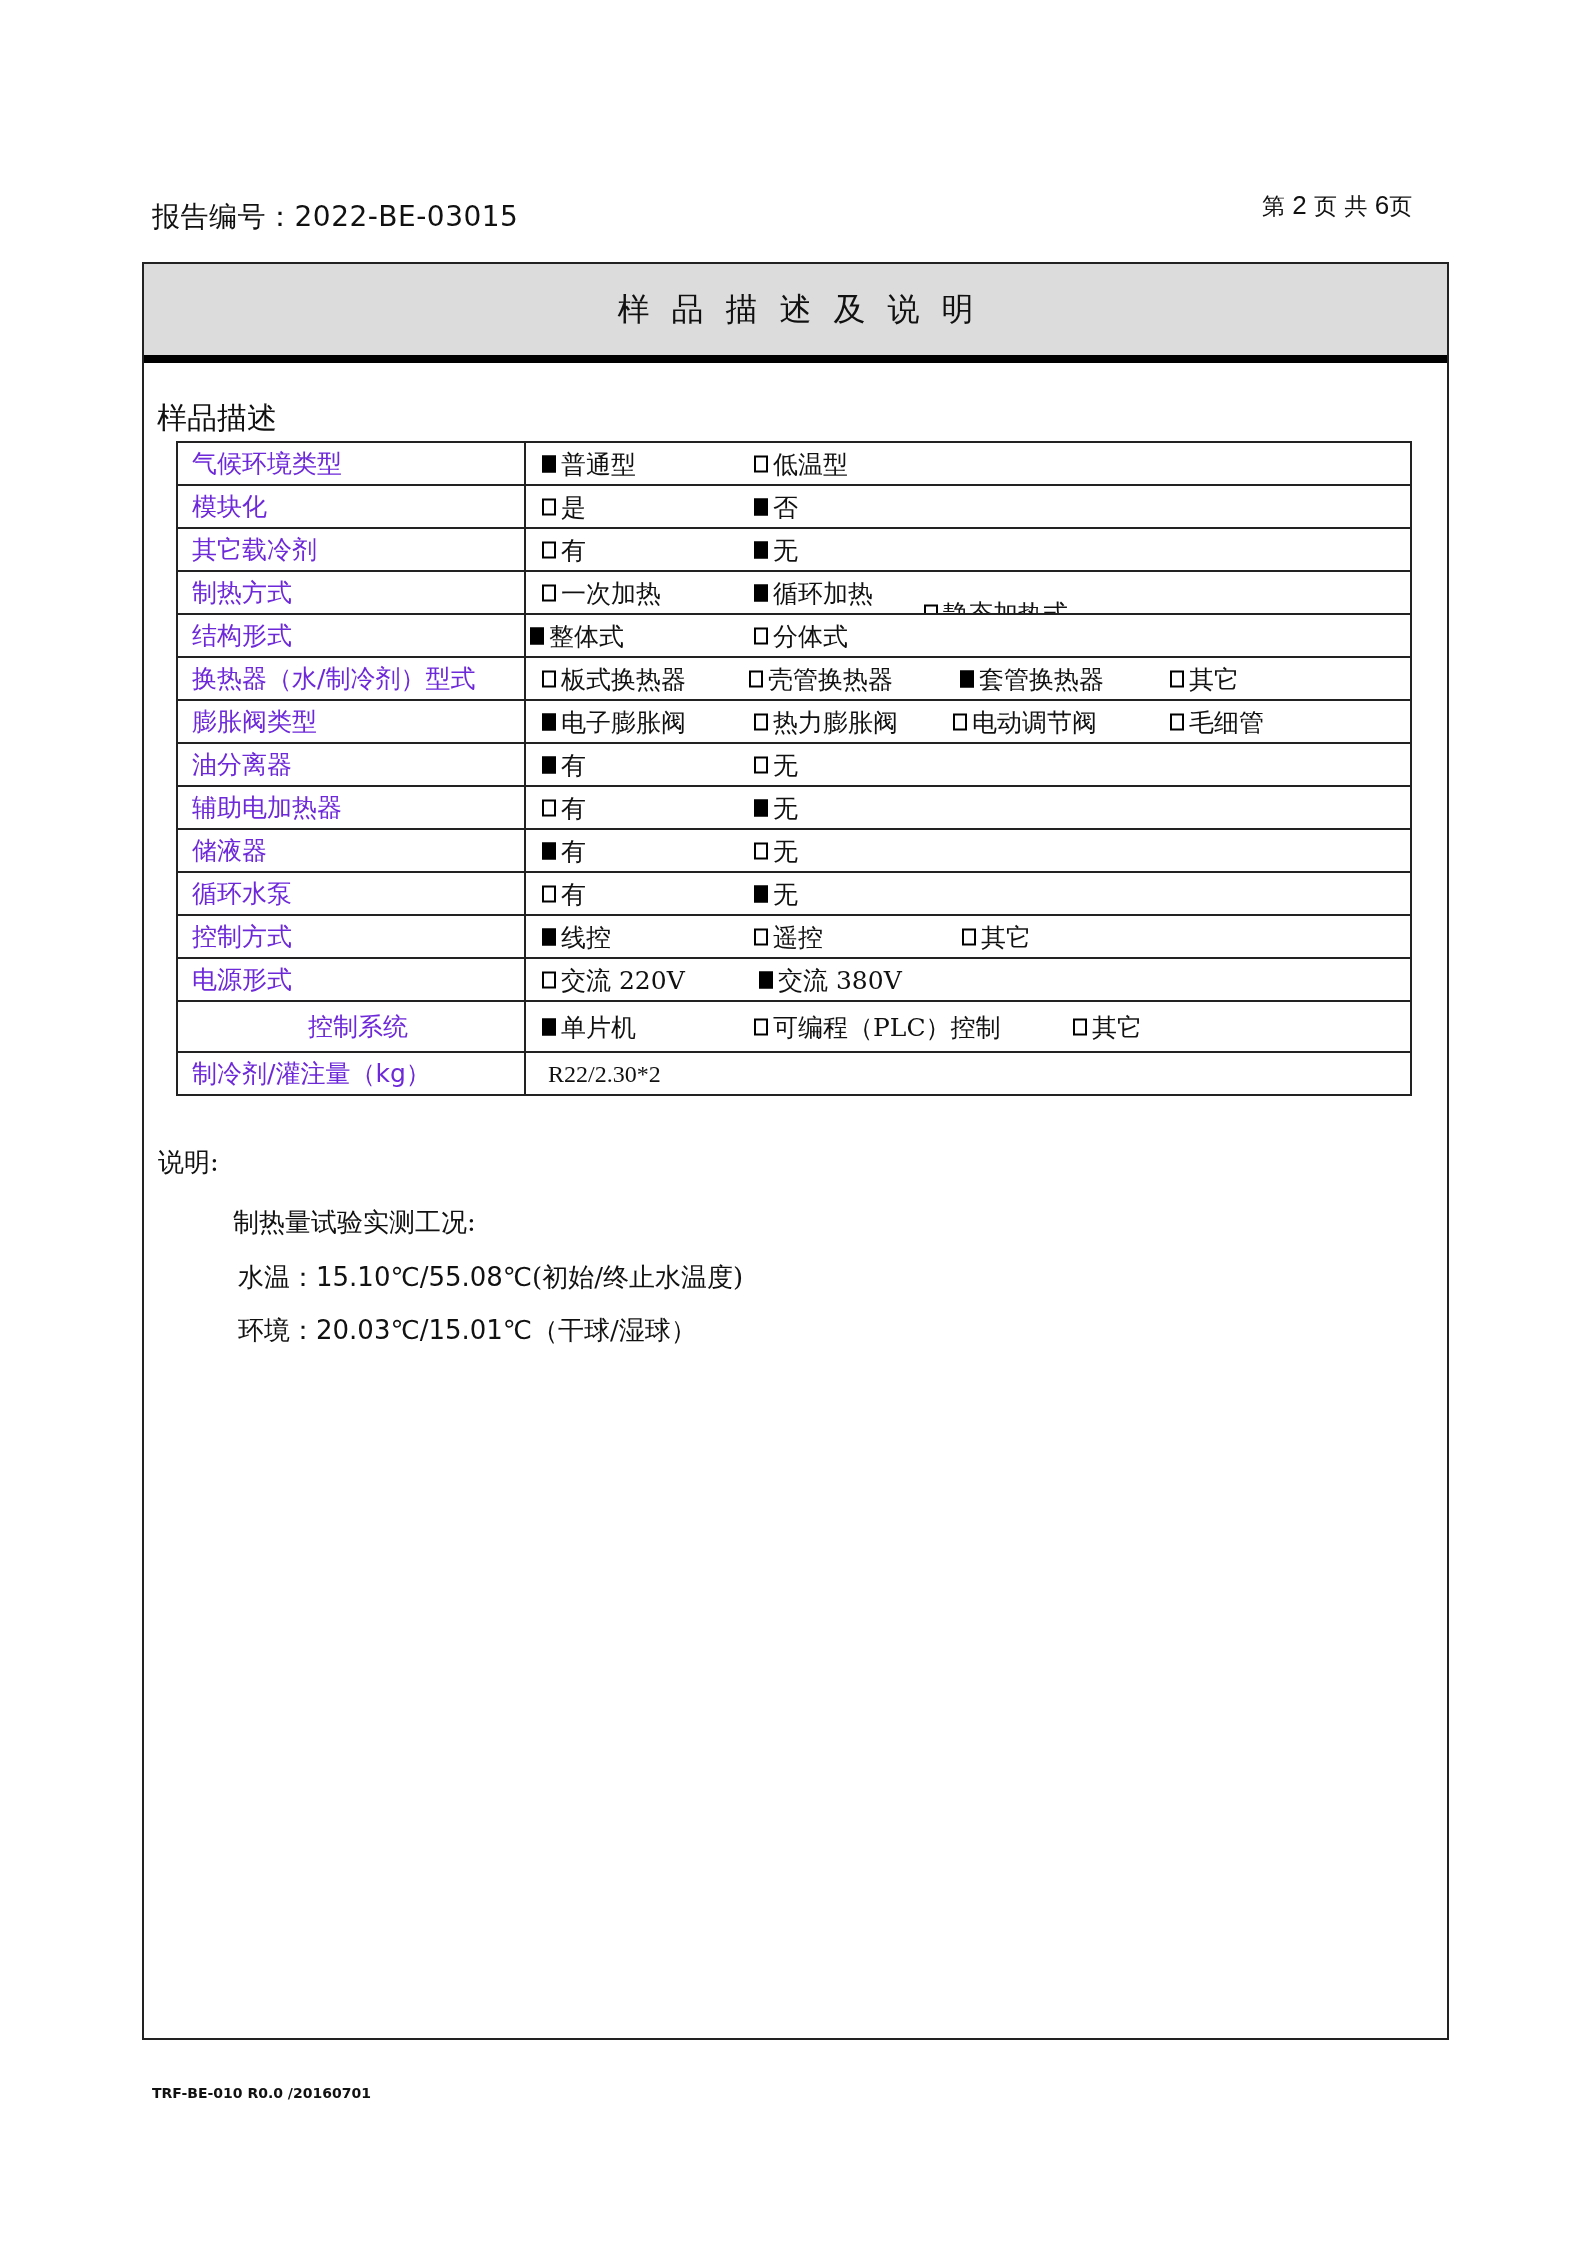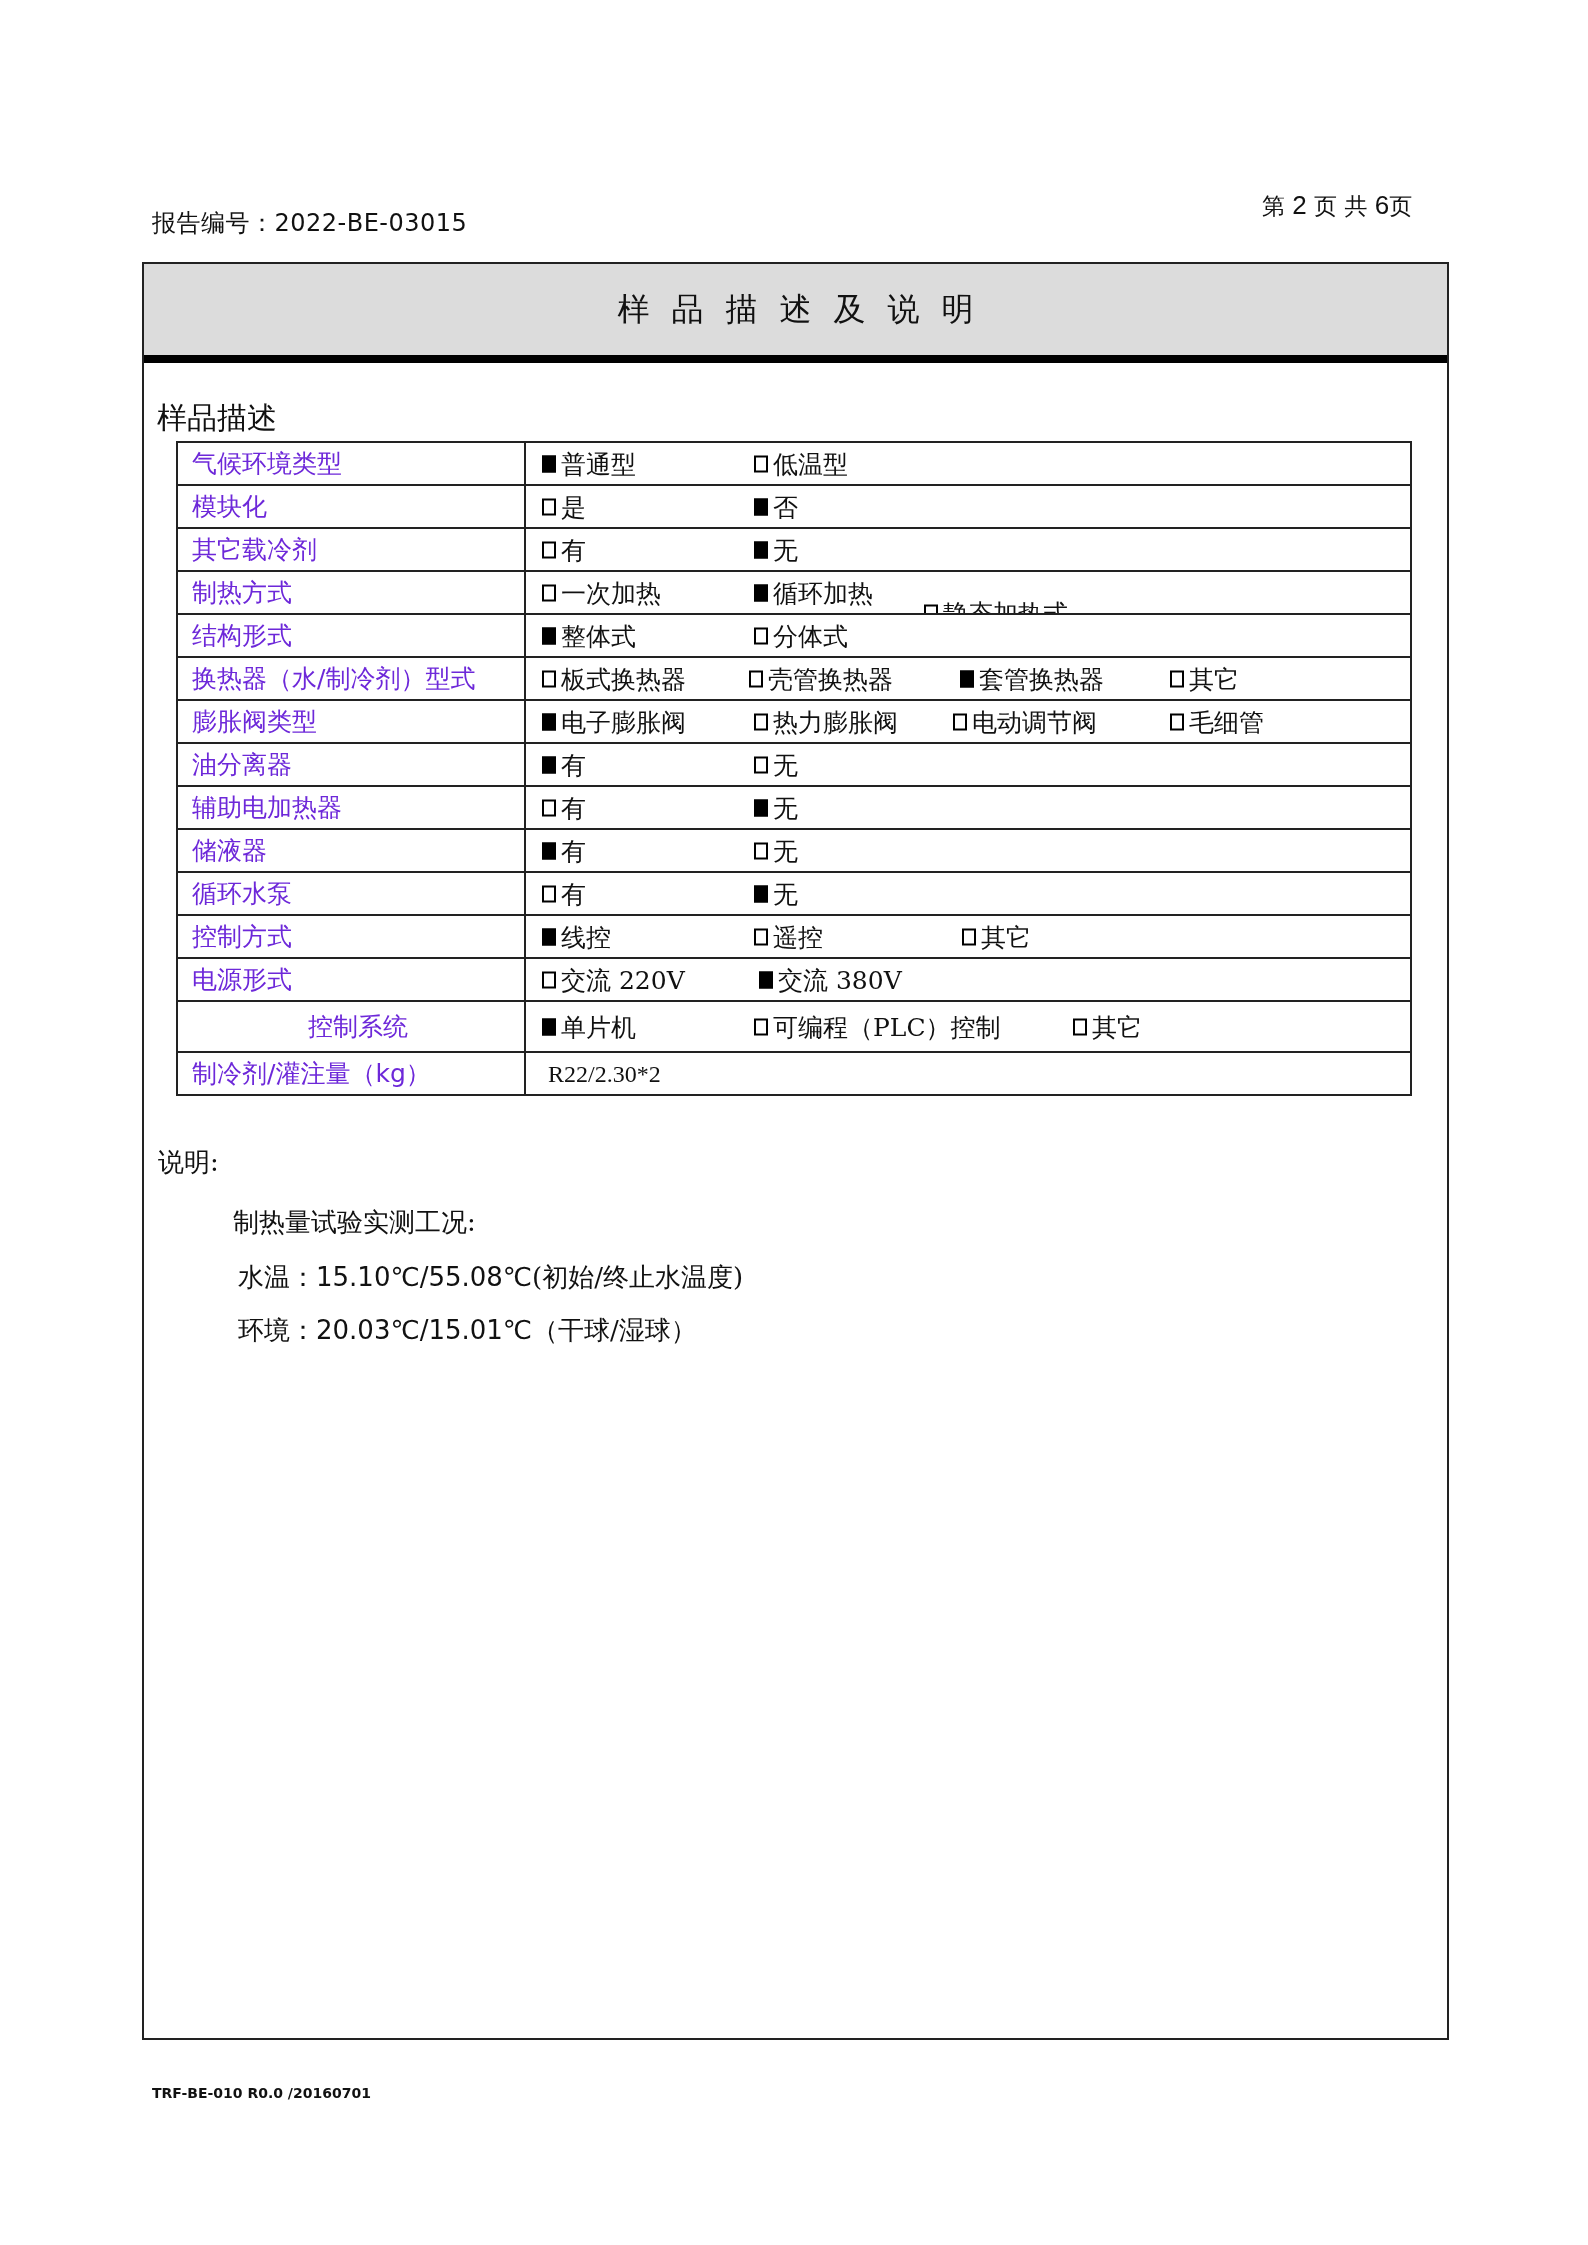--- a/index.html
+++ b/index.html
@@ -5,7 +5,7 @@
   html, body { margin:0; padding:0; background:#ffffff; }
   body { width:1588px; height:2245px; position:relative; overflow:hidden; color:#111; font-family:"DejaVu Sans", sans-serif; }
   .abs { position:absolute; }
-  .hdr-left { left:152px; top:208px; font-size:24px; line-height:30px; white-space:nowrap; letter-spacing:0.5px; }
+  .hdr-left { left:152px; top:202px; font-size:28px; line-height:30px; white-space:nowrap; letter-spacing:0.5px; }
   .hdr-left .num { font-family:"DejaVu Sans", sans-serif; }
   .hdr-right { left:1262px; top:190px; font-size:23px; line-height:30px; white-space:nowrap; }
   .hdr-right .pg { font-size:26px; font-family:"Liberation Sans", sans-serif; }

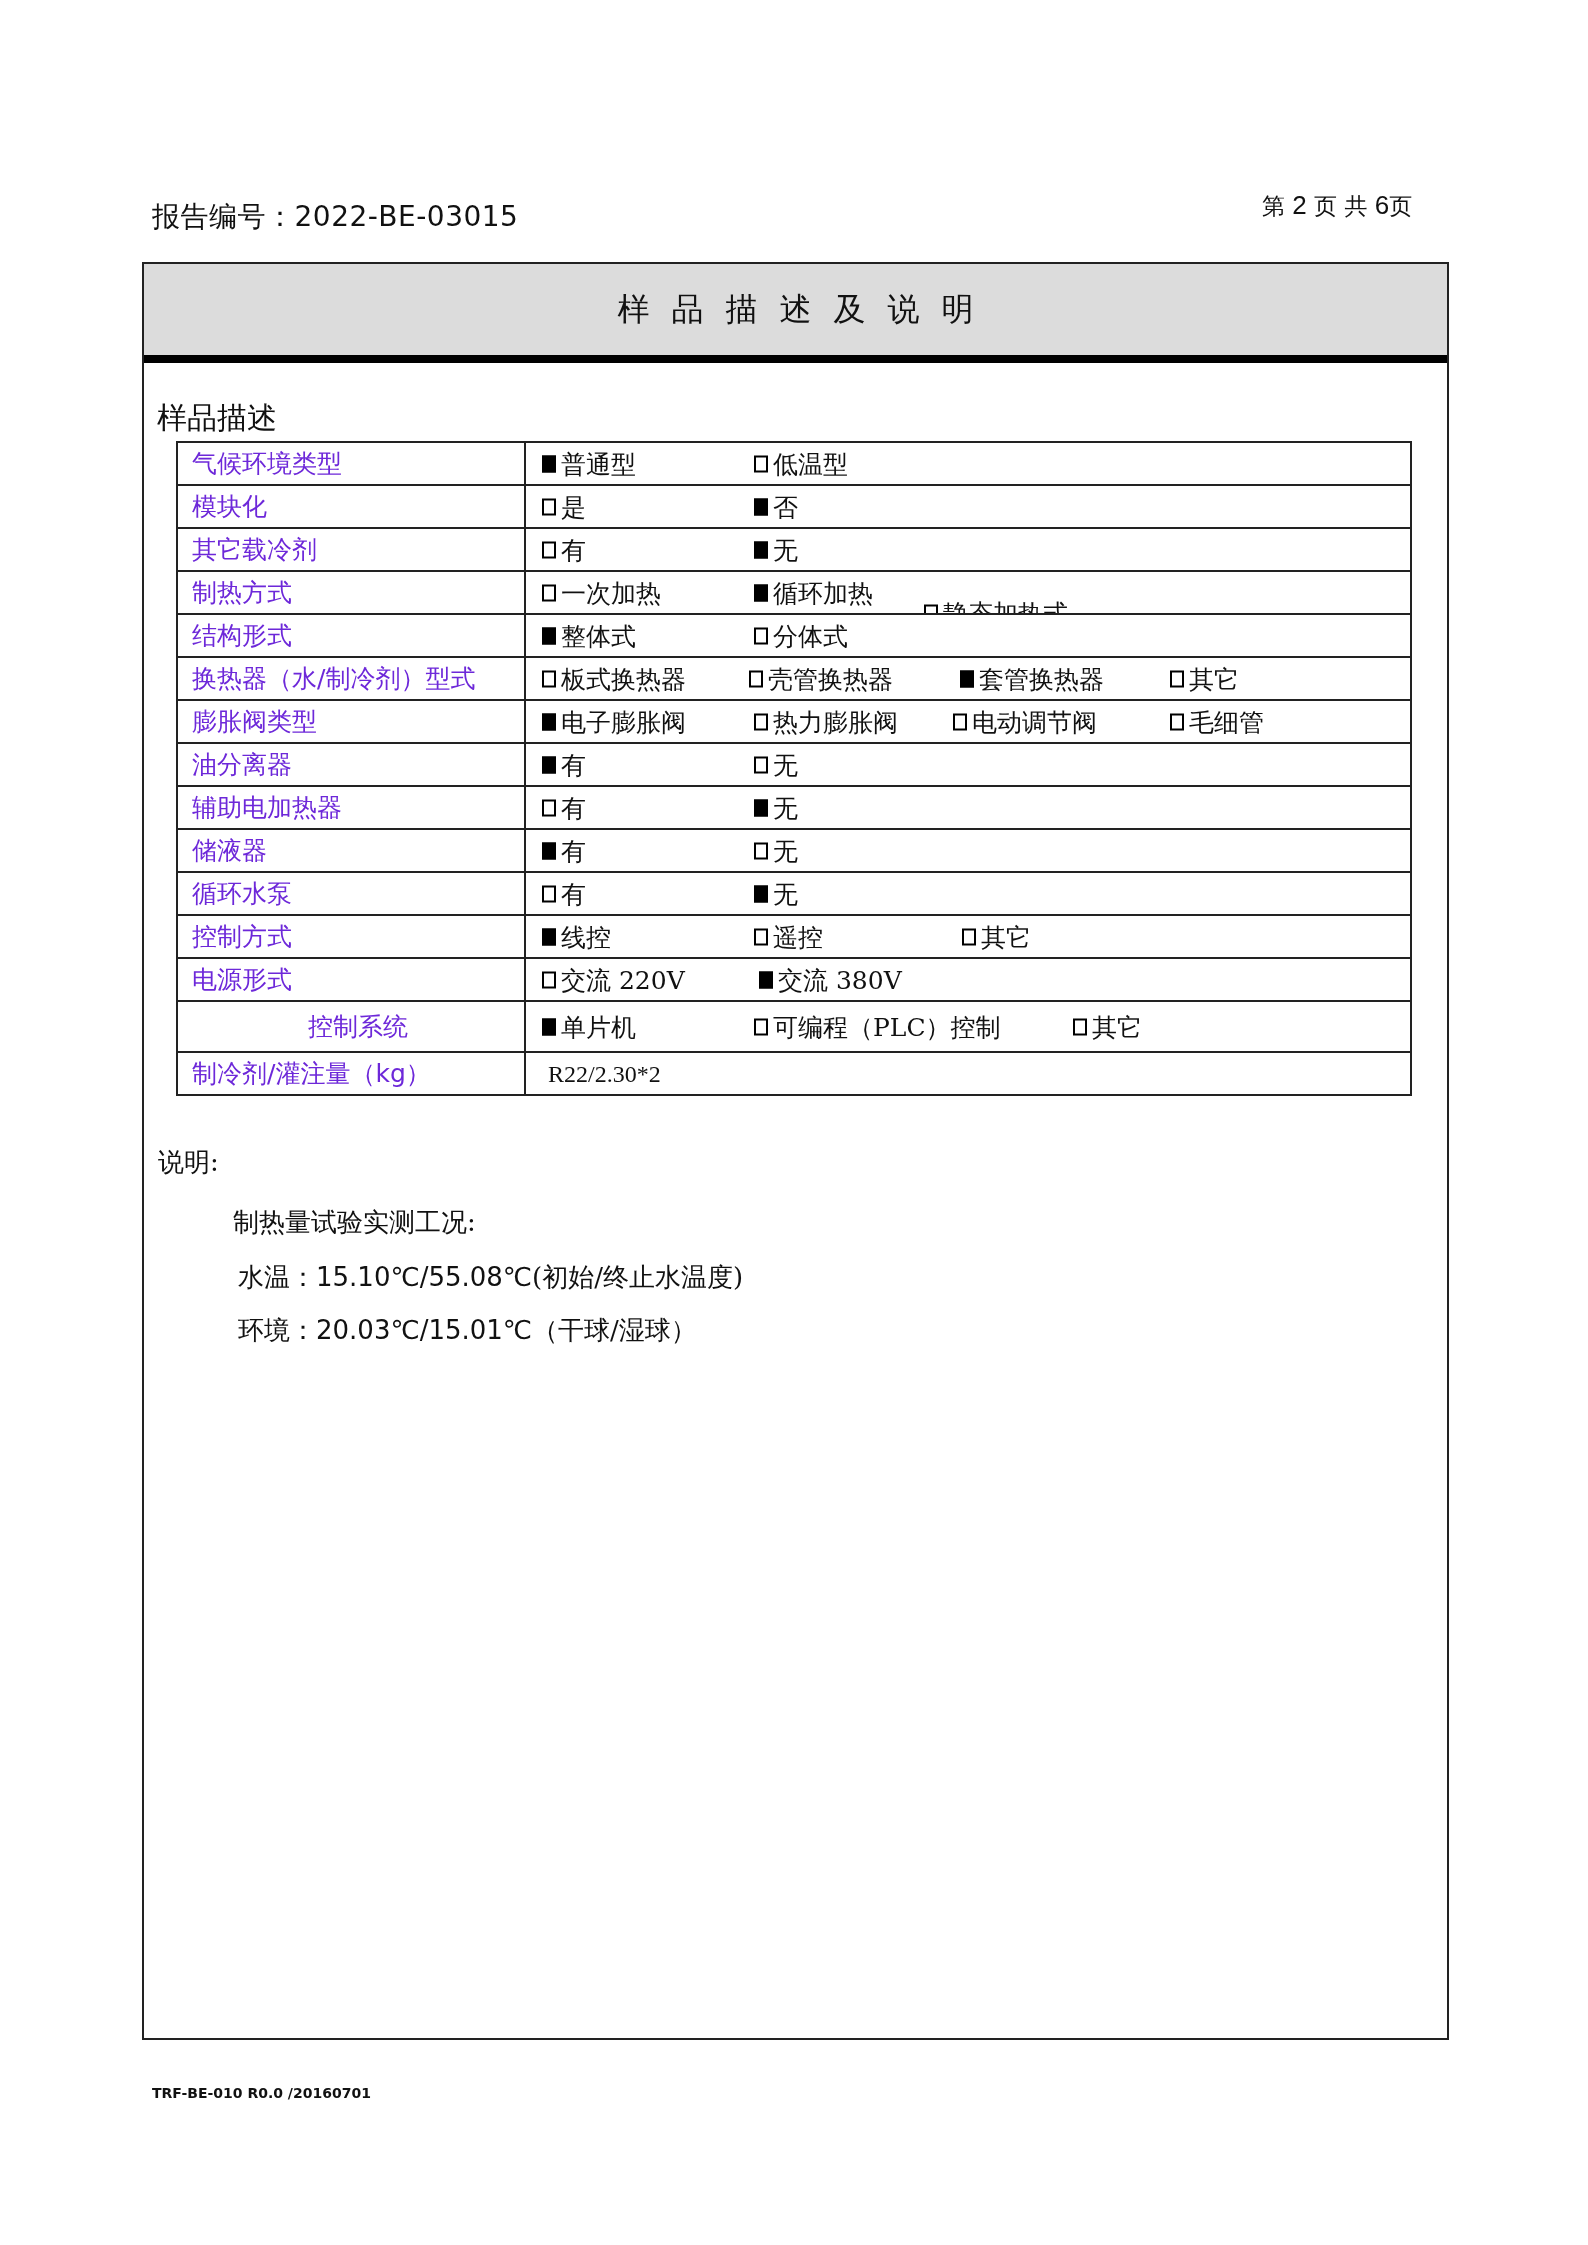--- a/index.html
+++ b/index.html
@@ -109,7 +109,7 @@
       <tr>
         <td class="lbl">结构形式</td>
         <td class="val">
-          <span class="opt" style="left: 16px;">
+          <span class="opt" style="left: 4px;">
             <span class="box on"></span>
             <span>整体式</span>
           </span>

